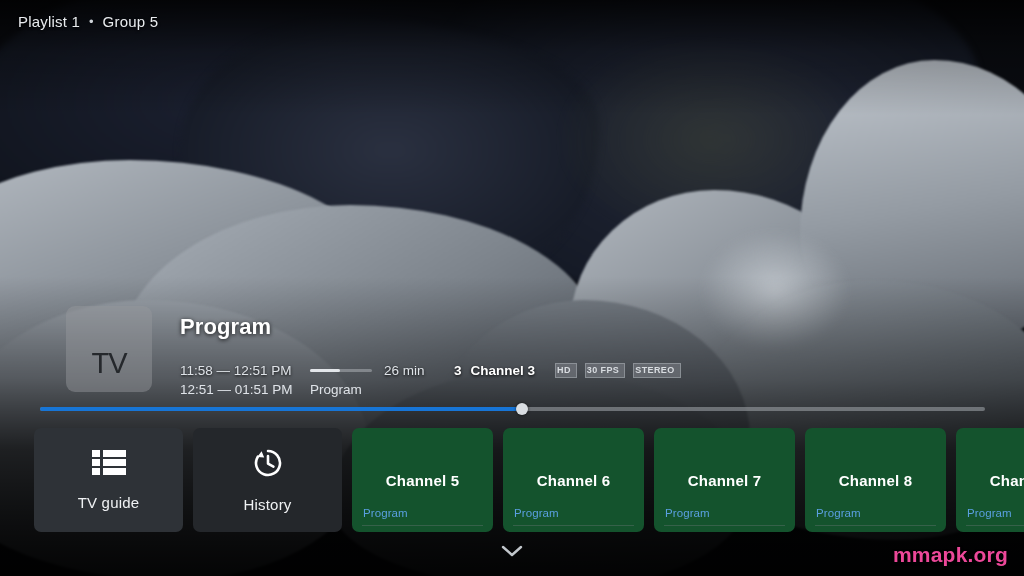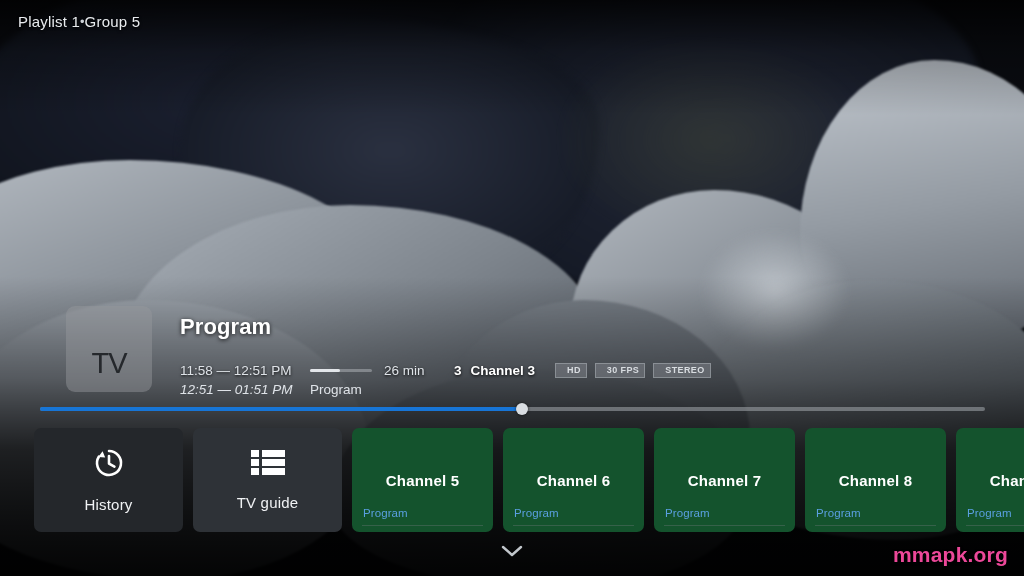--- a/index.html
+++ b/index.html
@@ -41,7 +41,7 @@
     text-shadow:0 1px 3px rgba(0,0,0,.9);
     white-space:nowrap;
   }
-  #playlist-group { display:flex; align-items:center; }
+  #playlist-group { display:flex; align-items:center; gap:9px; }
   .dot-sep { color:#cfd4da; font-size:13px; line-height:1; }
 
   

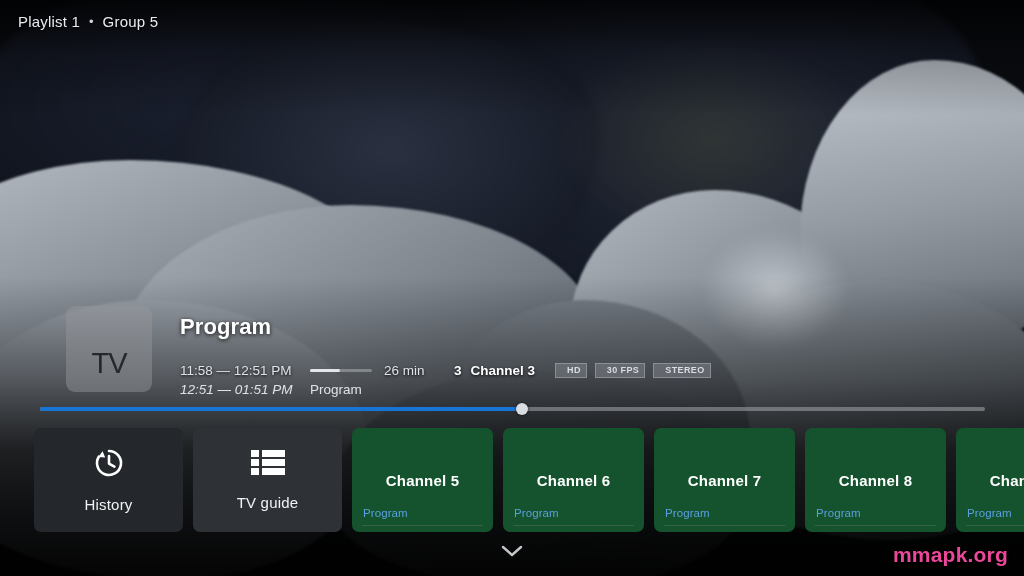--- a/index.html
+++ b/index.html
@@ -92,7 +92,7 @@
     background:rgba(125,130,136,0.55);
     border:1px solid rgba(185,190,196,0.45);
     border-radius:0;
-    padding:2px 5px 2px 11px;
+    padding:2px 5px 2px 1px;
     line-height:1.05;
     text-shadow:none;
   }

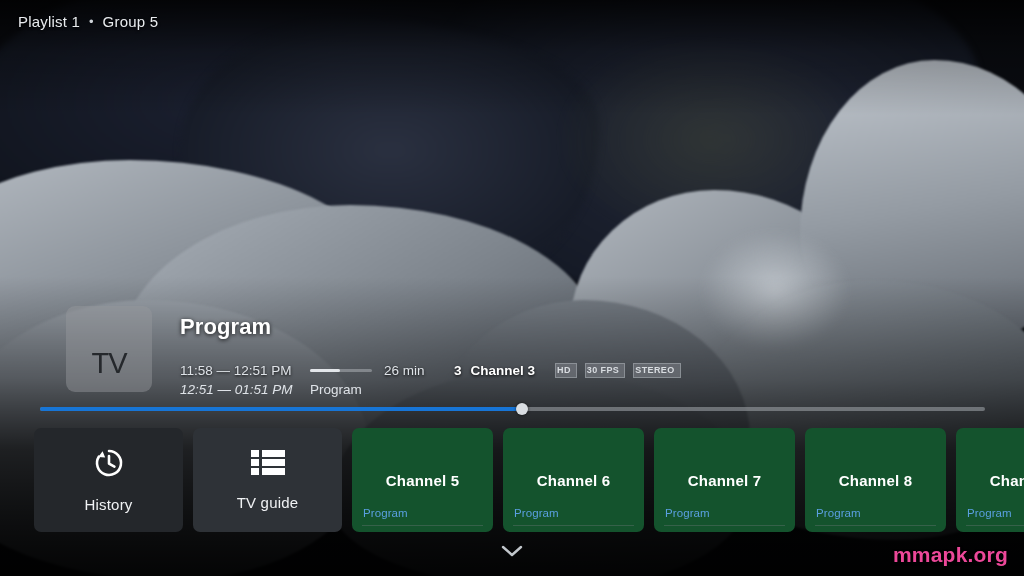--- a/index.html
+++ b/index.html
@@ -97,7 +97,7 @@
     text-shadow:none;
   }
   .next-row { font-size:13.5px; color:#dfe3e8; display:flex; }
-  .next-row .time-range { min-width:118px;font-style:italic; }
+  .next-row .time-range { min-width:118px; }
   .next-title { margin-left:12px; }
 
   

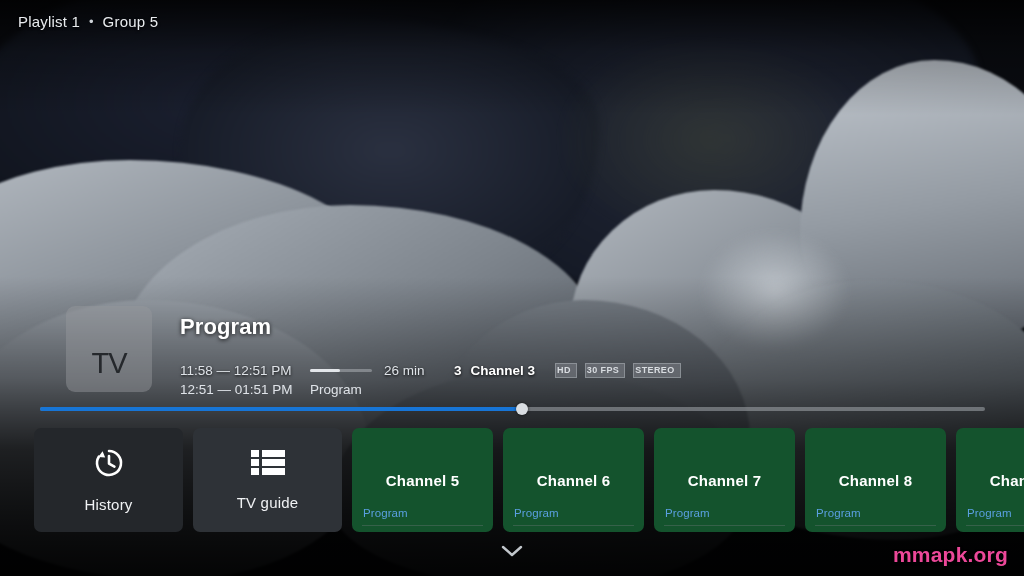--- a/index.html
+++ b/index.html
@@ -234,17 +234,6 @@
 
 <div id="tile-rail">
 
-  <div class="menu-tile">
-    <span>
-      <svg width="32" height="32" viewBox="0 0 32 32">
-        <path d="M16 4 a12 12 0 1 1 -10.2 5.7" fill="none" stroke="#ffffff" stroke-width="2.6" stroke-linecap="round"></path>
-        <path d="M9.6 4.2 L5.2 9.9 L12.2 10.4 Z" fill="#ffffff"></path>
-        <path d="M16 9 L16 16.6 L21.4 19.6" fill="none" stroke="#ffffff" stroke-width="2.6" stroke-linecap="round" stroke-linejoin="round"></path>
-      </svg>
-    </span>
-    <span class="label">History</span>
-  </div>
-
   <div class="menu-tile selected">
     <span>
       <svg width="34" height="28" viewBox="0 0 34 28">
@@ -259,6 +248,17 @@
     <span class="label">TV guide</span>
   </div>
 
+  <div class="menu-tile">
+    <span>
+      <svg width="32" height="32" viewBox="0 0 32 32">
+        <path d="M16 4 a12 12 0 1 1 -10.2 5.7" fill="none" stroke="#ffffff" stroke-width="2.6" stroke-linecap="round"></path>
+        <path d="M9.6 4.2 L5.2 9.9 L12.2 10.4 Z" fill="#ffffff"></path>
+        <path d="M16 9 L16 16.6 L21.4 19.6" fill="none" stroke="#ffffff" stroke-width="2.6" stroke-linecap="round" stroke-linejoin="round"></path>
+      </svg>
+    </span>
+    <span class="label">History</span>
+  </div>
+
   <div class="chan-tile">
     <span class="cname">Channel 5</span>
     <span class="cprog">Program</span>

